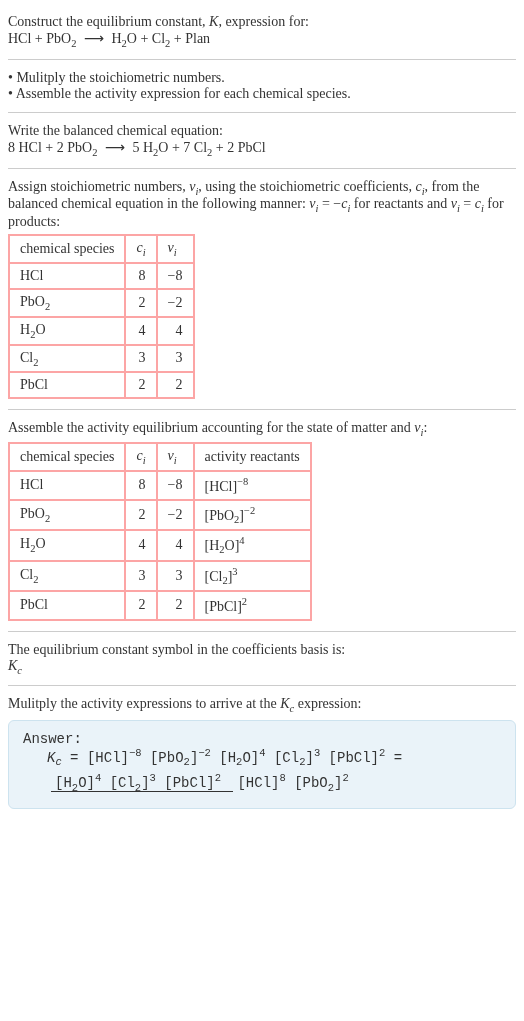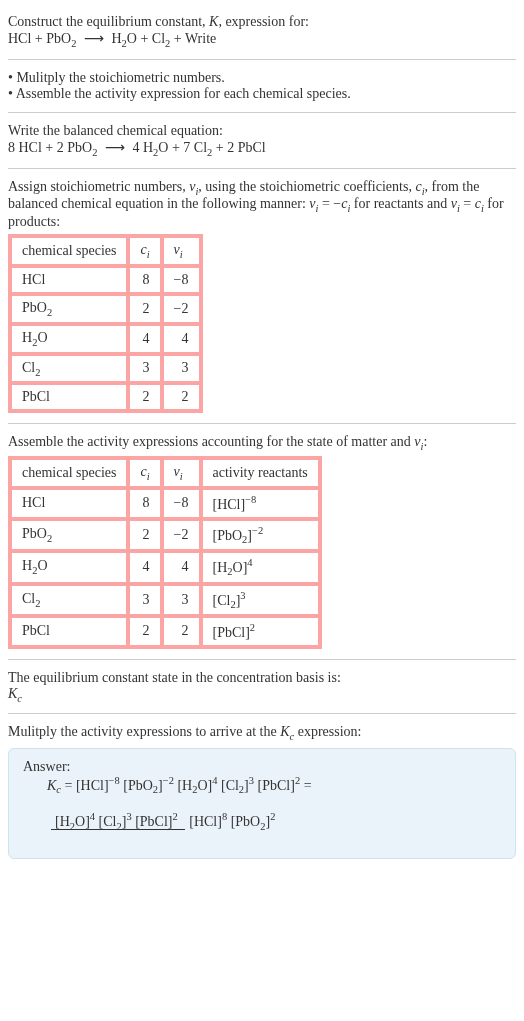--- a/index.html
+++ b/index.html
@@ -63,7 +63,7 @@
   <span>Construct the equilibrium constant, </span><span class="italic">K</span><span>, expression for:</span><br>
   <span>HCl + PbO</span><span class="sub">2</span>
   <span class="arrow">⟶</span>
-  <span>H</span><span class="sub">2</span><span>O + Cl</span><span class="sub">2</span><span> + Write</span>
+  <span>H</span><span class="sub">2</span><span>O + Cl</span><span class="sub">2</span><span> + Plan</span>
 </div>
 
 <hr>

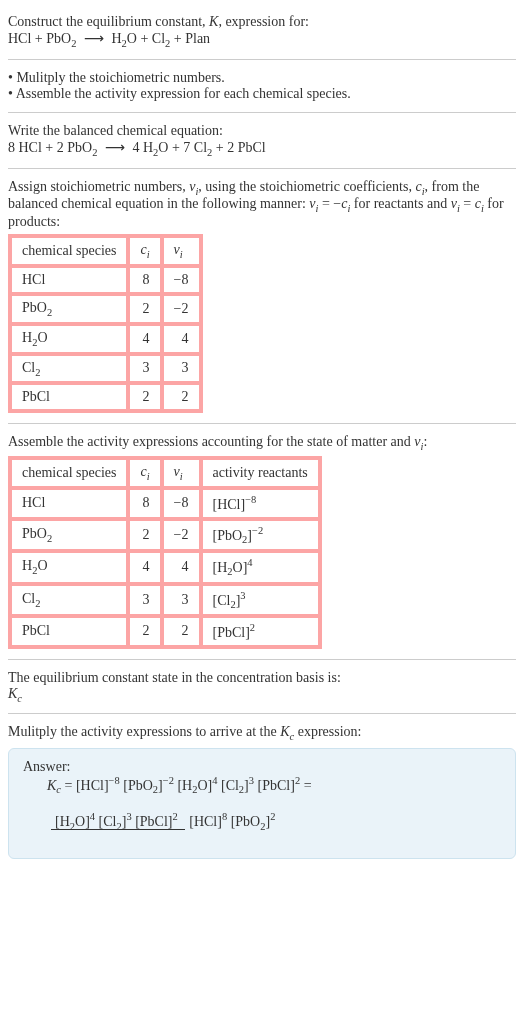--- a/index.html
+++ b/index.html
@@ -79,7 +79,7 @@
   <div>Write the balanced chemical equation:</div>
   <span>8 HCl + 2 PbO</span><span class="sub">2</span>
   <span class="arrow">⟶</span>
-  <span>4 H</span><span class="sub">2</span><span>O + 7 Cl</span><span class="sub">2</span><span> + 2 PbCl</span>
+  <span>5 H</span><span class="sub">2</span><span>O + 7 Cl</span><span class="sub">2</span><span> + 2 PbCl</span>
 </div>
 
 <hr>

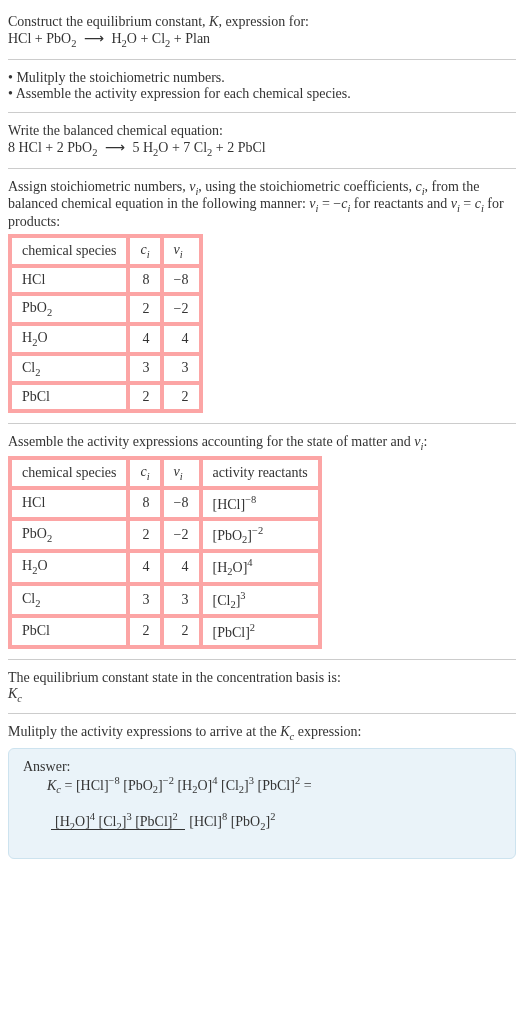--- a/index.html
+++ b/index.html
@@ -28,7 +28,7 @@
     margin-top: 4px;
   }
   td, th {
-    border: 4px solid #fca5a5;
+    border: 2px solid #fca5a5;
     padding: 4px 10px;
     text-align: left;
     font-weight: normal;

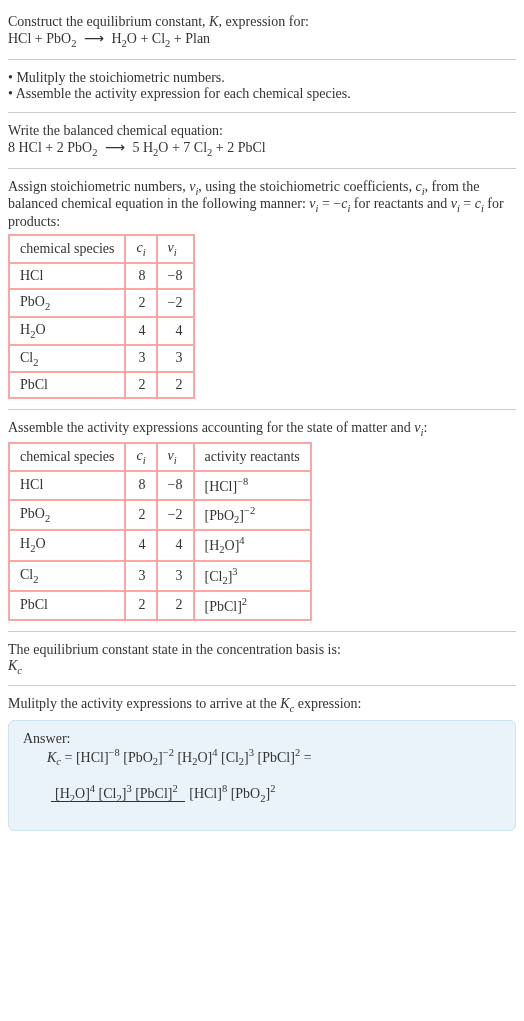--- a/index.html
+++ b/index.html
@@ -126,7 +126,7 @@
 <hr>
 
 <div class="section">
-  <span>Assemble the activity expressions accounting for the state of matter and </span><span class="italic">ν</span><span class="sub italic">i</span><span>:</span>
+  <span>Assemble the activity equilibrium accounting for the state of matter and </span><span class="italic">ν</span><span class="sub italic">i</span><span>:</span>
 
   <table>
     <tbody>

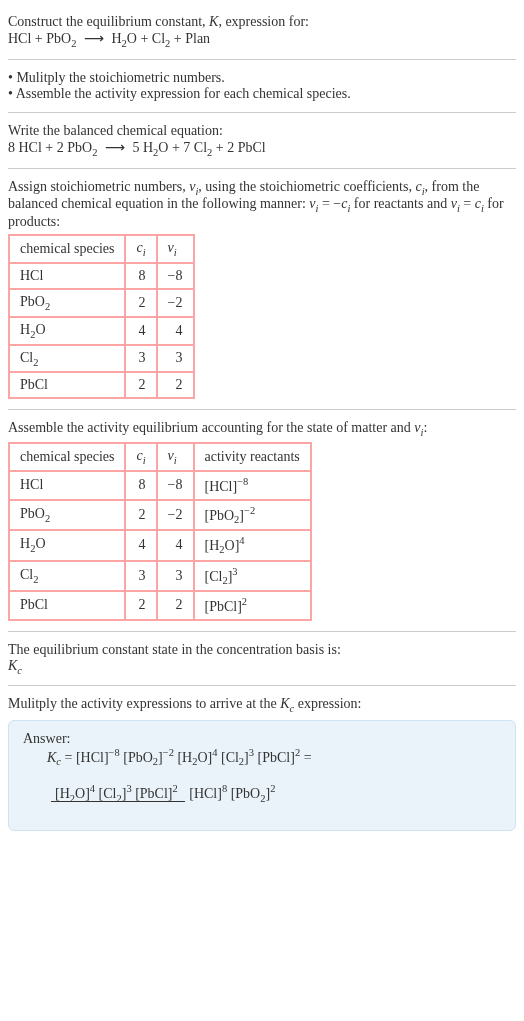--- a/index.html
+++ b/index.html
@@ -173,7 +173,7 @@
 <hr>
 
 <div class="section">
-  <div>The equilibrium constant state in the concentration basis is:</div>
+  <div>The equilibrium constant symbol in the coefficients basis is:</div>
   <span class="italic">K</span><span class="sub italic">c</span>
 </div>
 

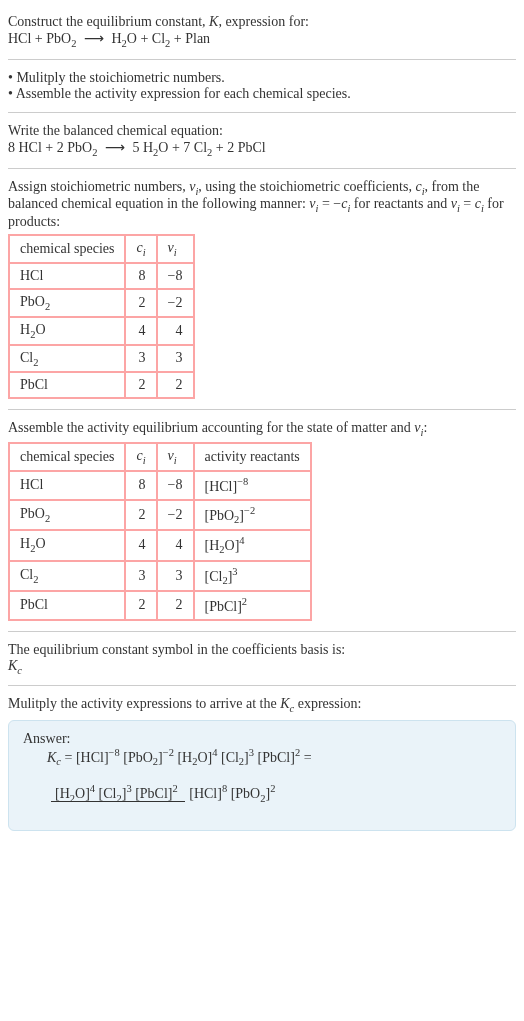--- a/index.html
+++ b/index.html
@@ -40,6 +40,7 @@
     border-radius: 6px;
     padding: 10px 14px;
     margin-top: 6px;
+    font-family: Liberation Mono, monospace;
   }
   .frac {
     display: inline-block;

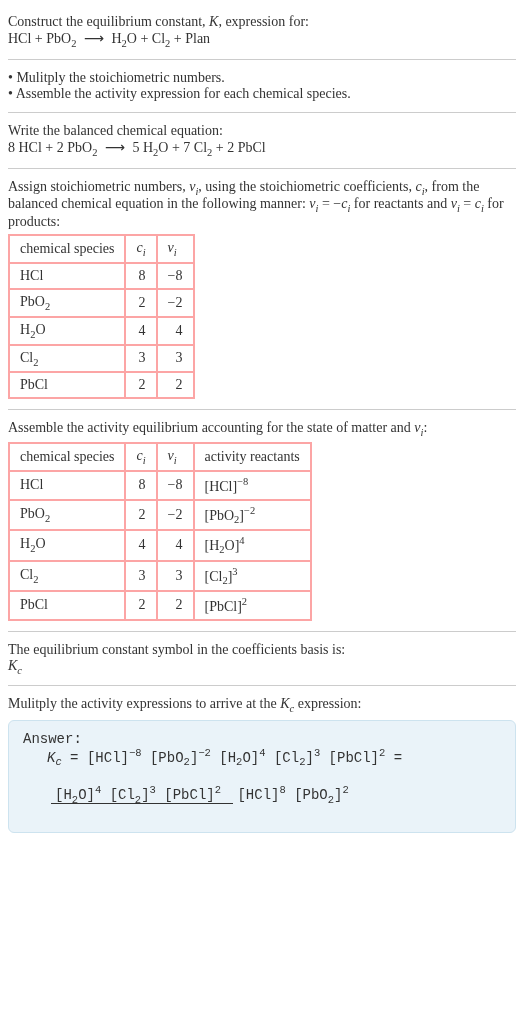--- a/index.html
+++ b/index.html
@@ -46,7 +46,7 @@
     display: inline-block;
     vertical-align: middle;
     text-align: center;
-    margin: 16px 4px;
+    margin: 4px 4px;
   }
   .frac .num-line {
     border-bottom: 1px solid #333;

